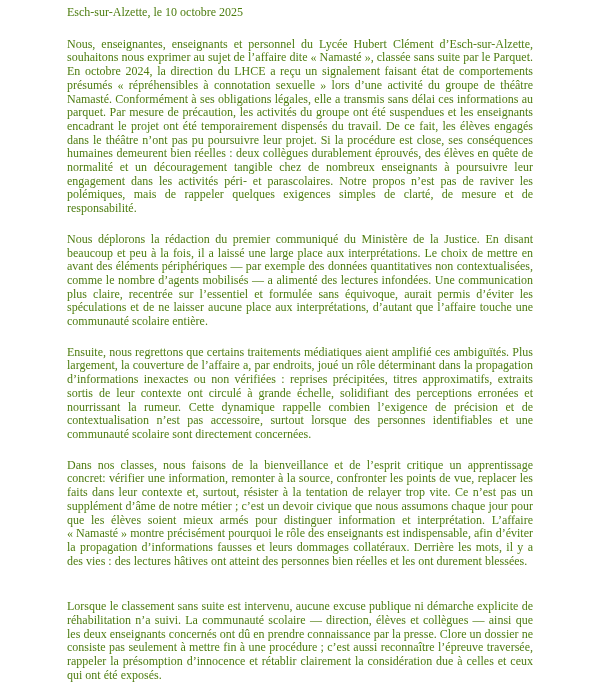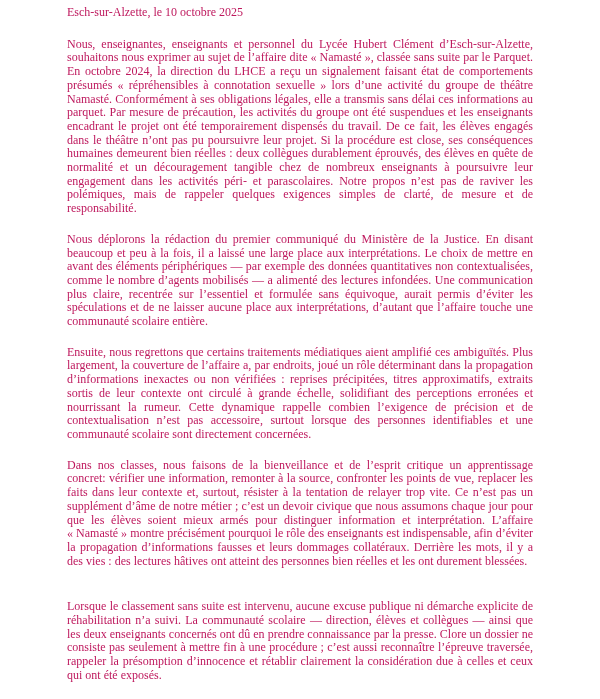--- a/index.html
+++ b/index.html
@@ -18,7 +18,7 @@
     height: 699px;
     padding: 6px 67px 0 67px;
     background: #ffffff;
-    color: #be185d;
+    color: #4d7c0f;
     font-family: "Liberation Serif", "DejaVu Serif", serif;
     font-size: 12px;
     line-height: 13.7px;

